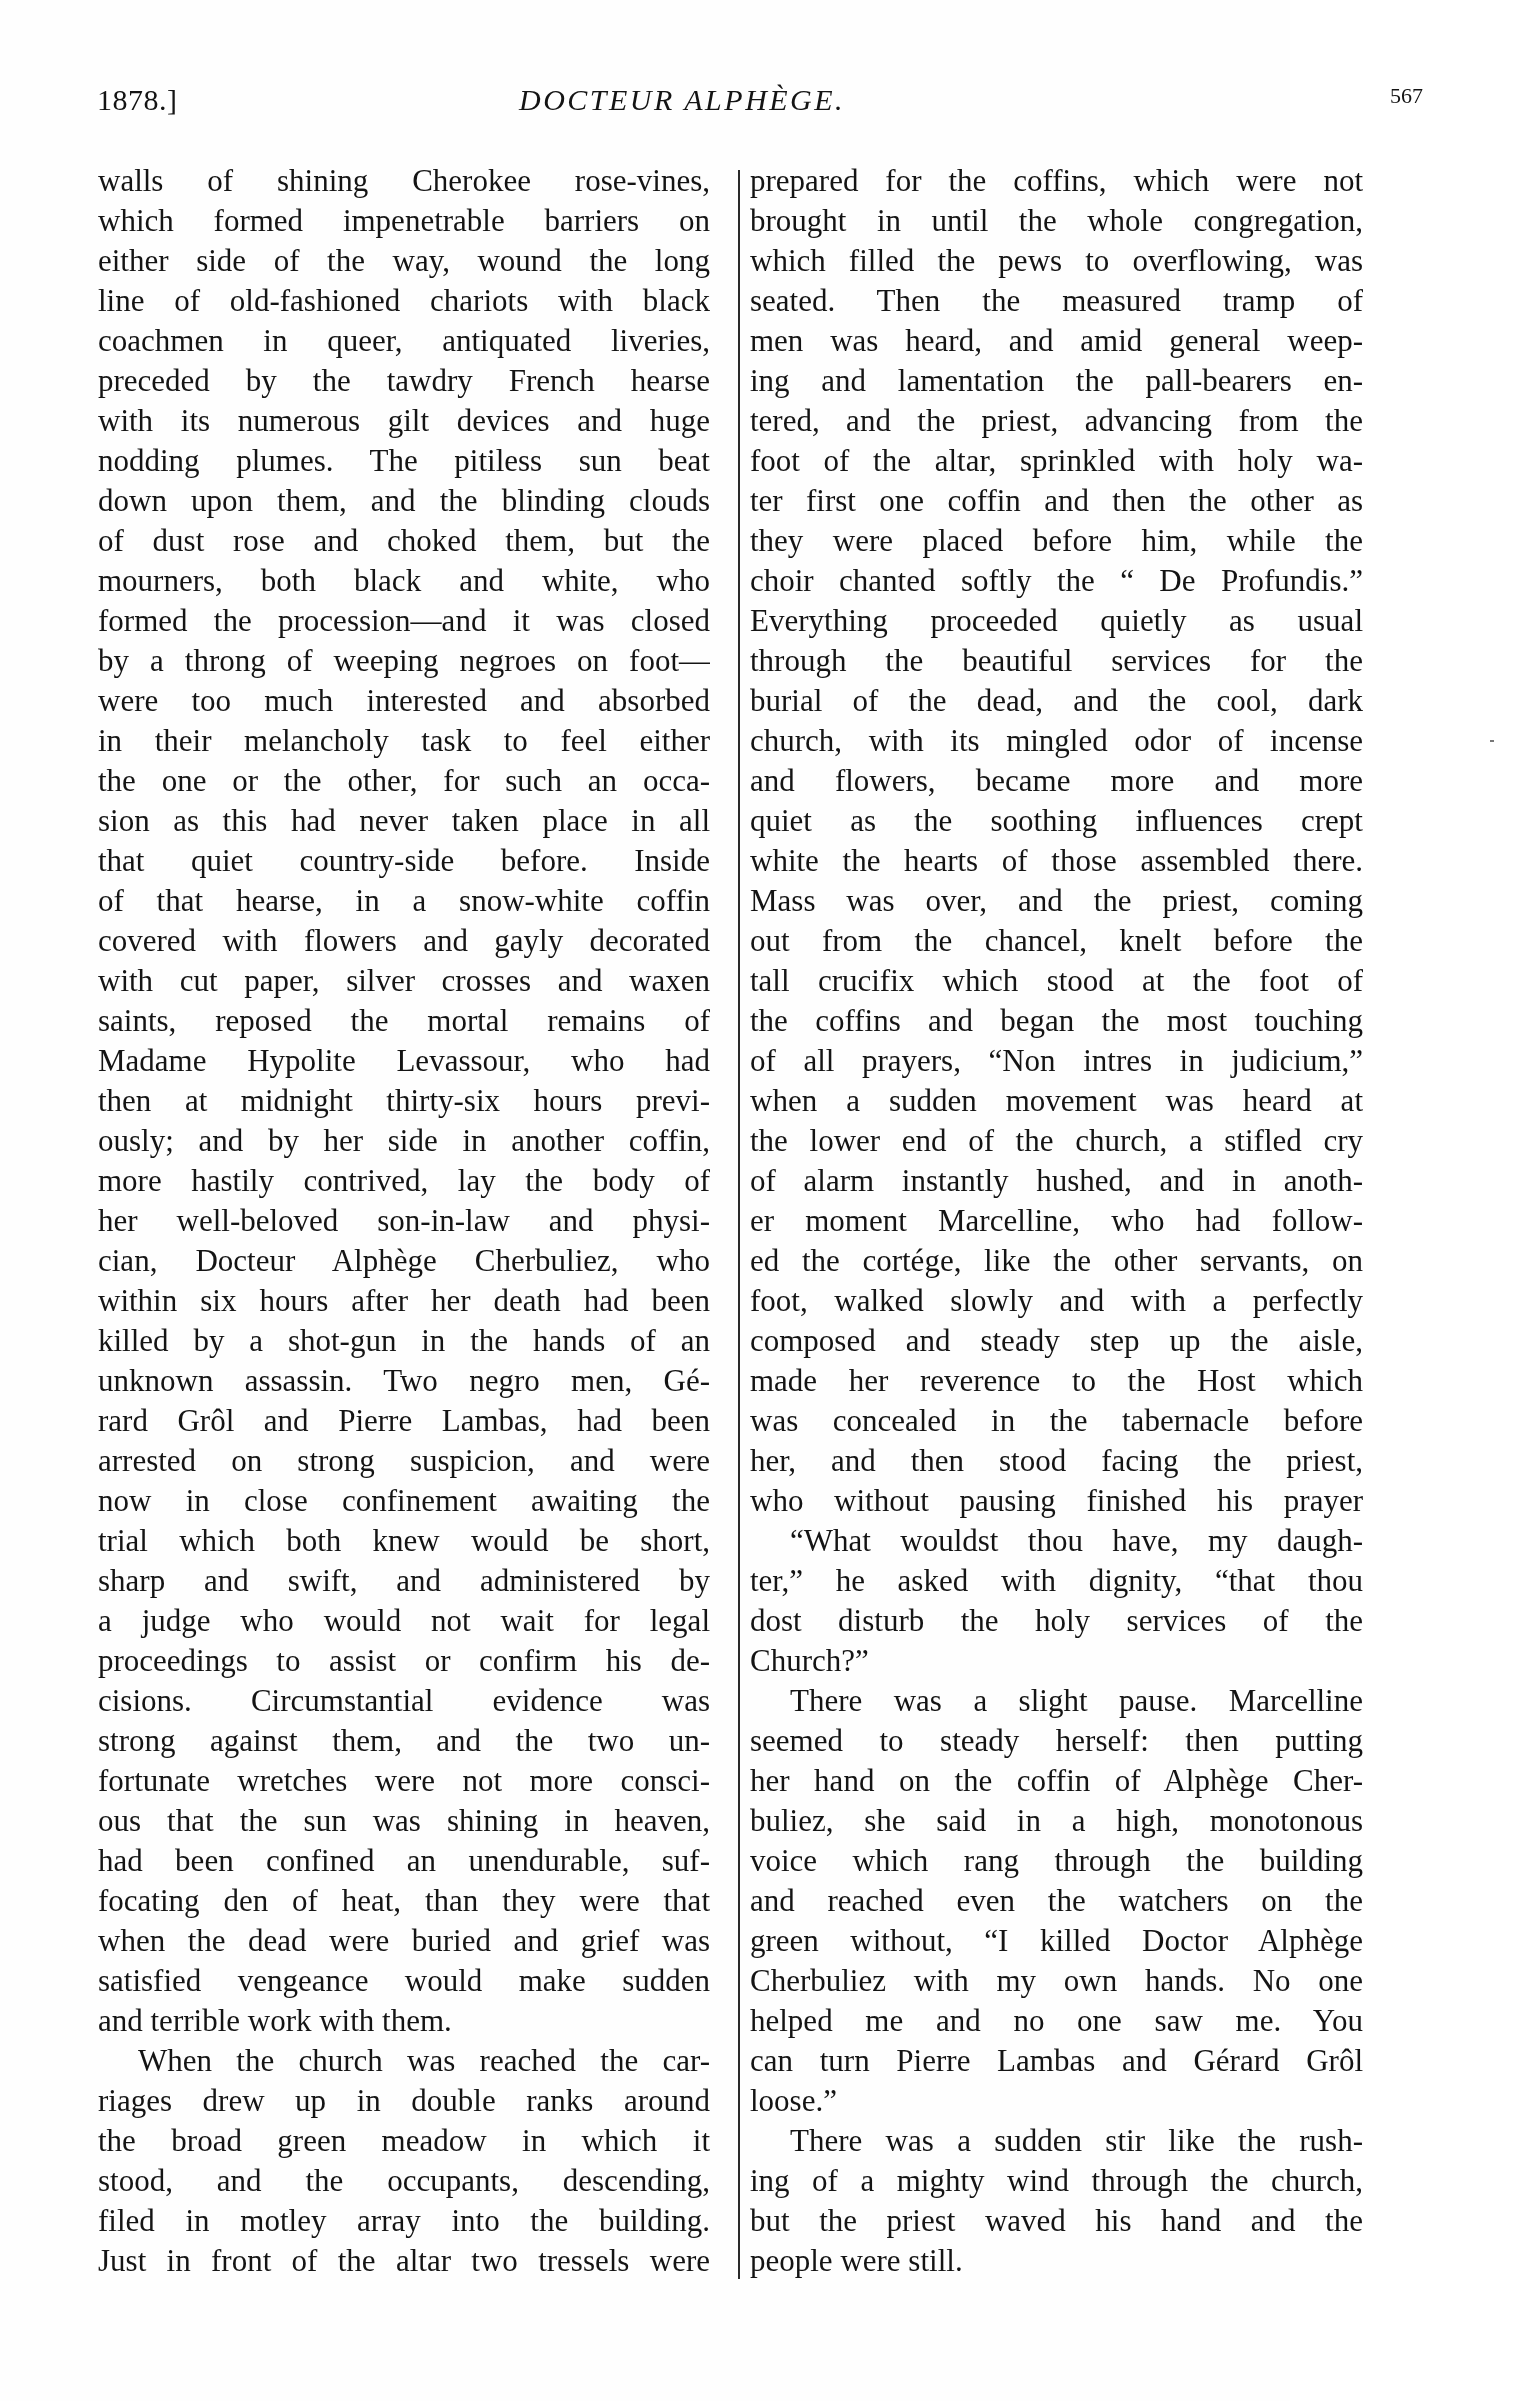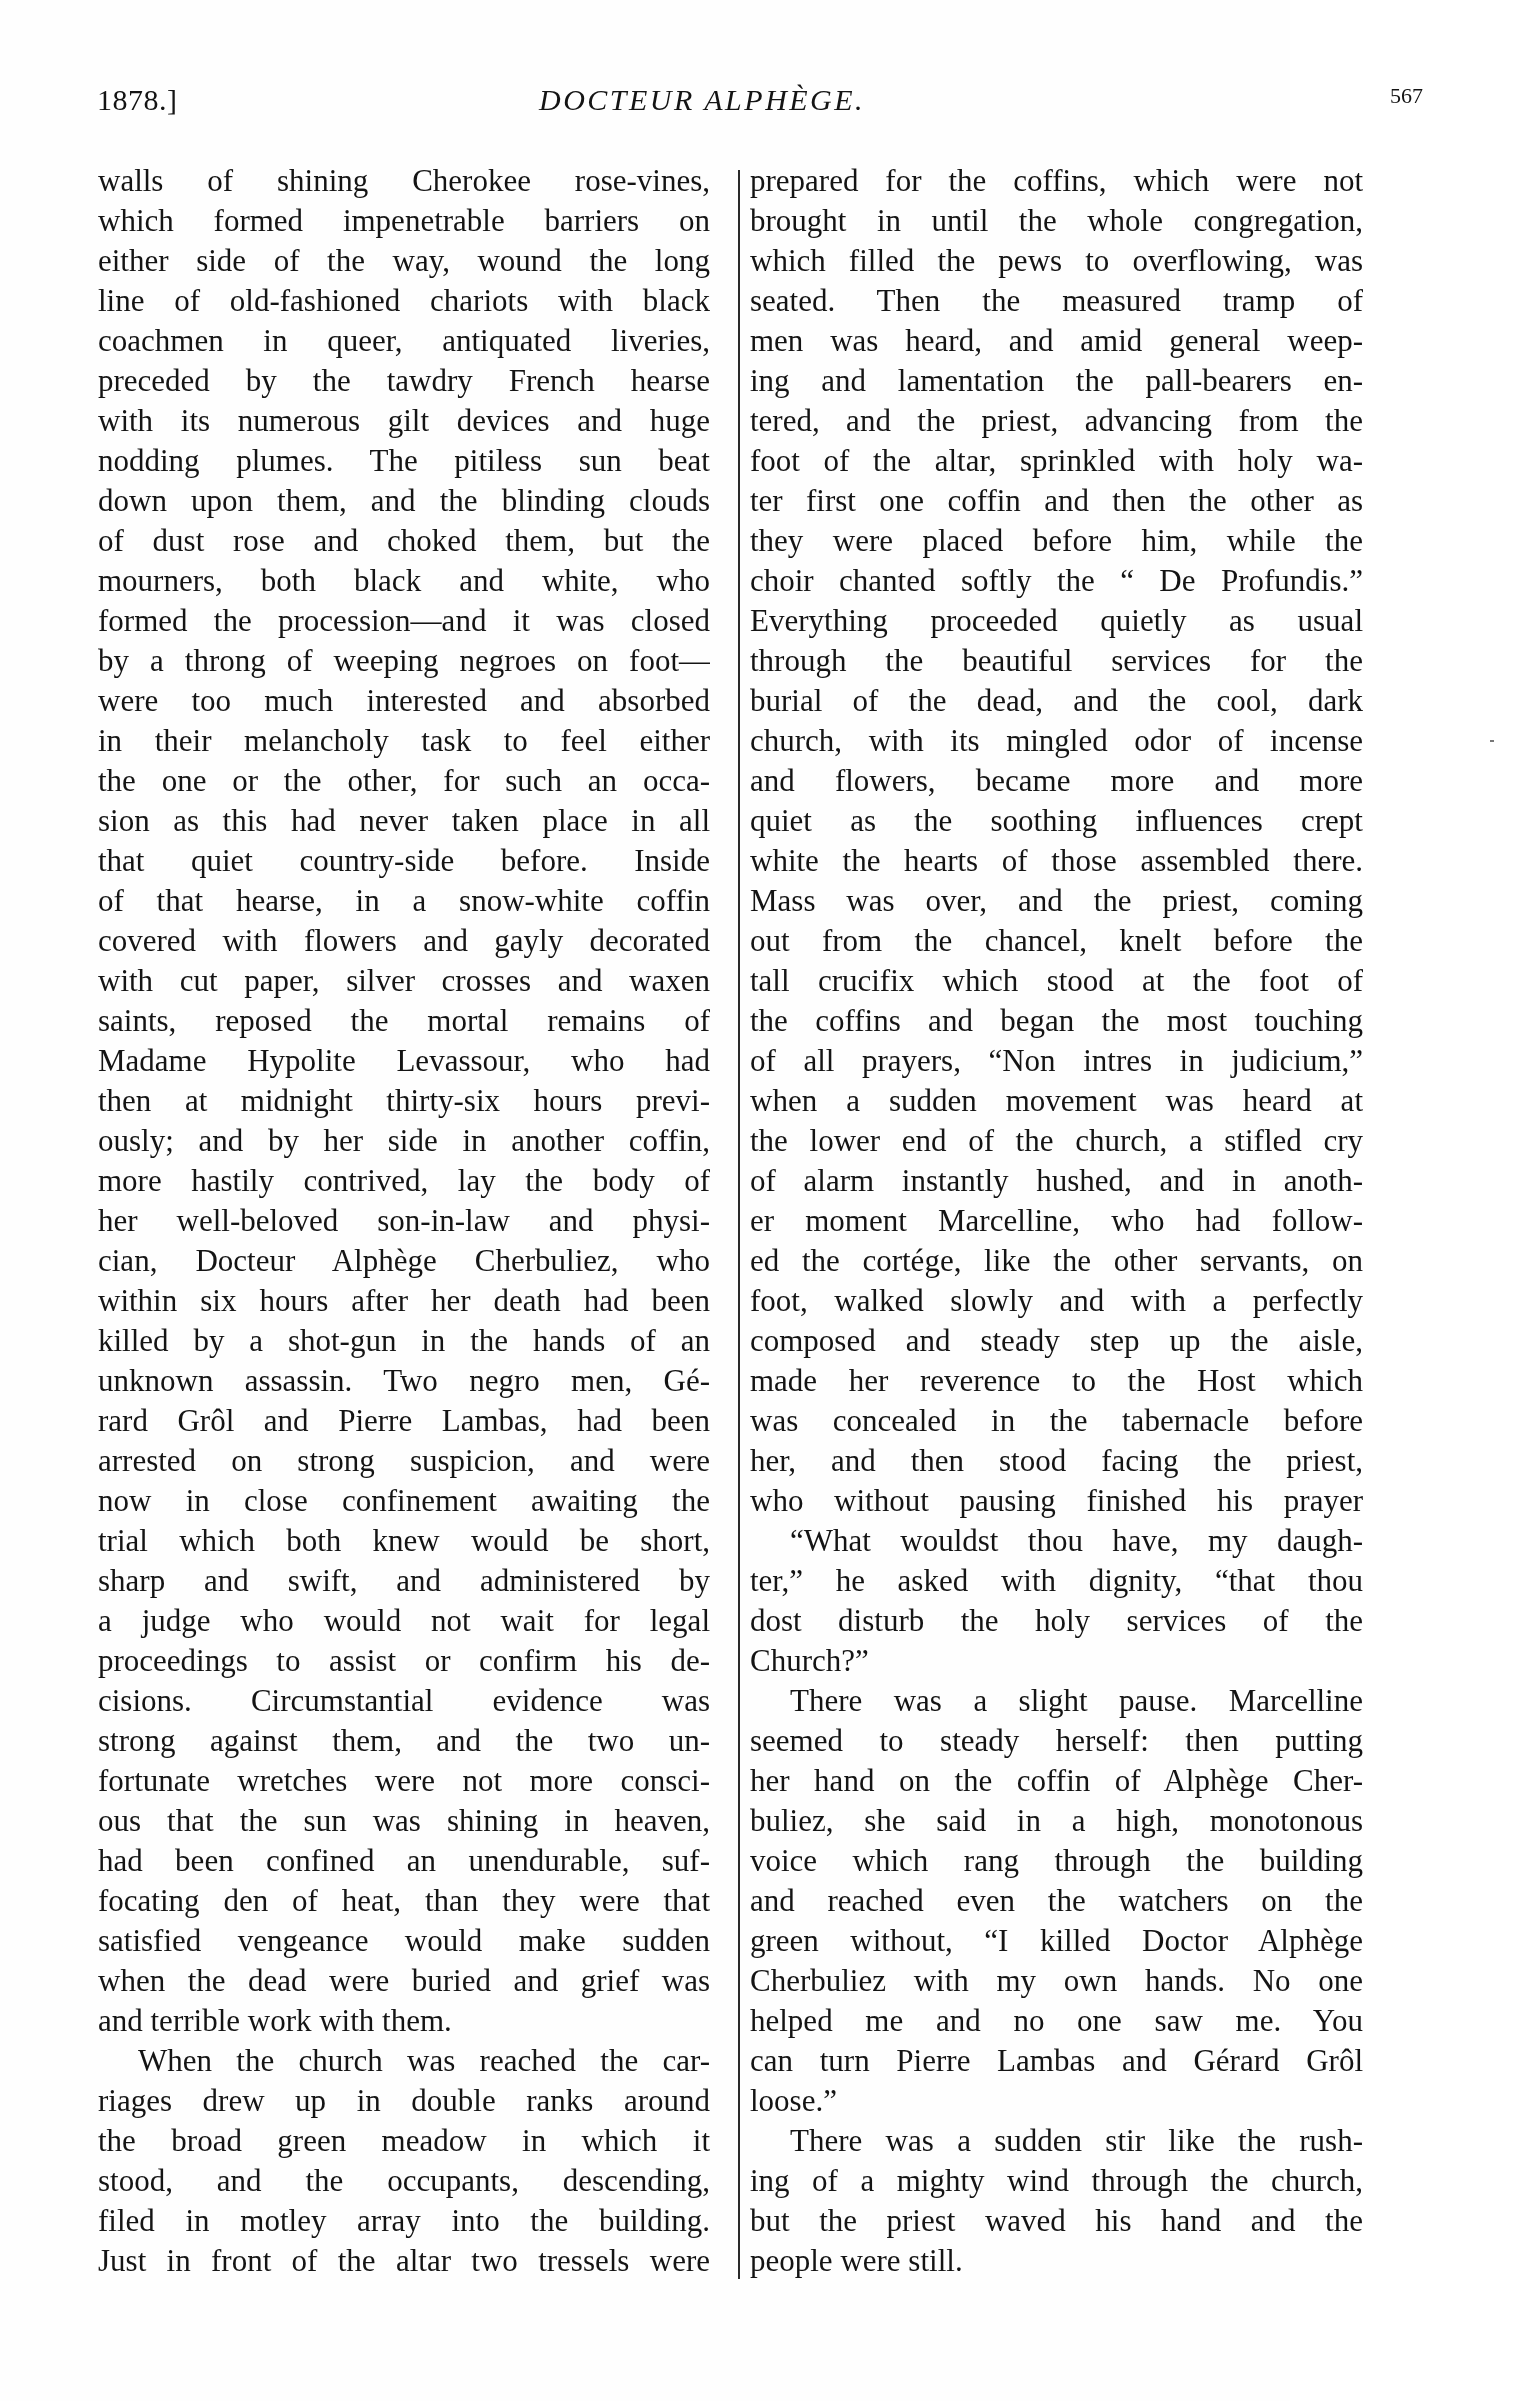--- a/index.html
+++ b/index.html
@@ -8,7 +8,7 @@
   .page { position: absolute; left: 0; top: 0; width: 1290px; height: 2401px; background: #fefefe; }
   .running-head { position: absolute; top: 83px; left: 0; width: 1527px; height: 45px; }
   .rh-year { position: absolute; left: 97px; top: 0; font-size: 30px; letter-spacing: 0.5px; }
-  .rh-title { position: absolute; left: 519px; top: 0; font-size: 30px; font-style: italic; letter-spacing: 2.5px; margin-left: 20px; }
+  .rh-title { position: absolute; left: 519px; top: 0; font-size: 30px; font-style: italic; letter-spacing: 2.5px; }
   .rh-page { position: absolute; left: 1390px; top: 0; font-size: 22px; }
   .column { position: absolute; top: 161px; }
   .col-left { left: 98px; width: 612px; }

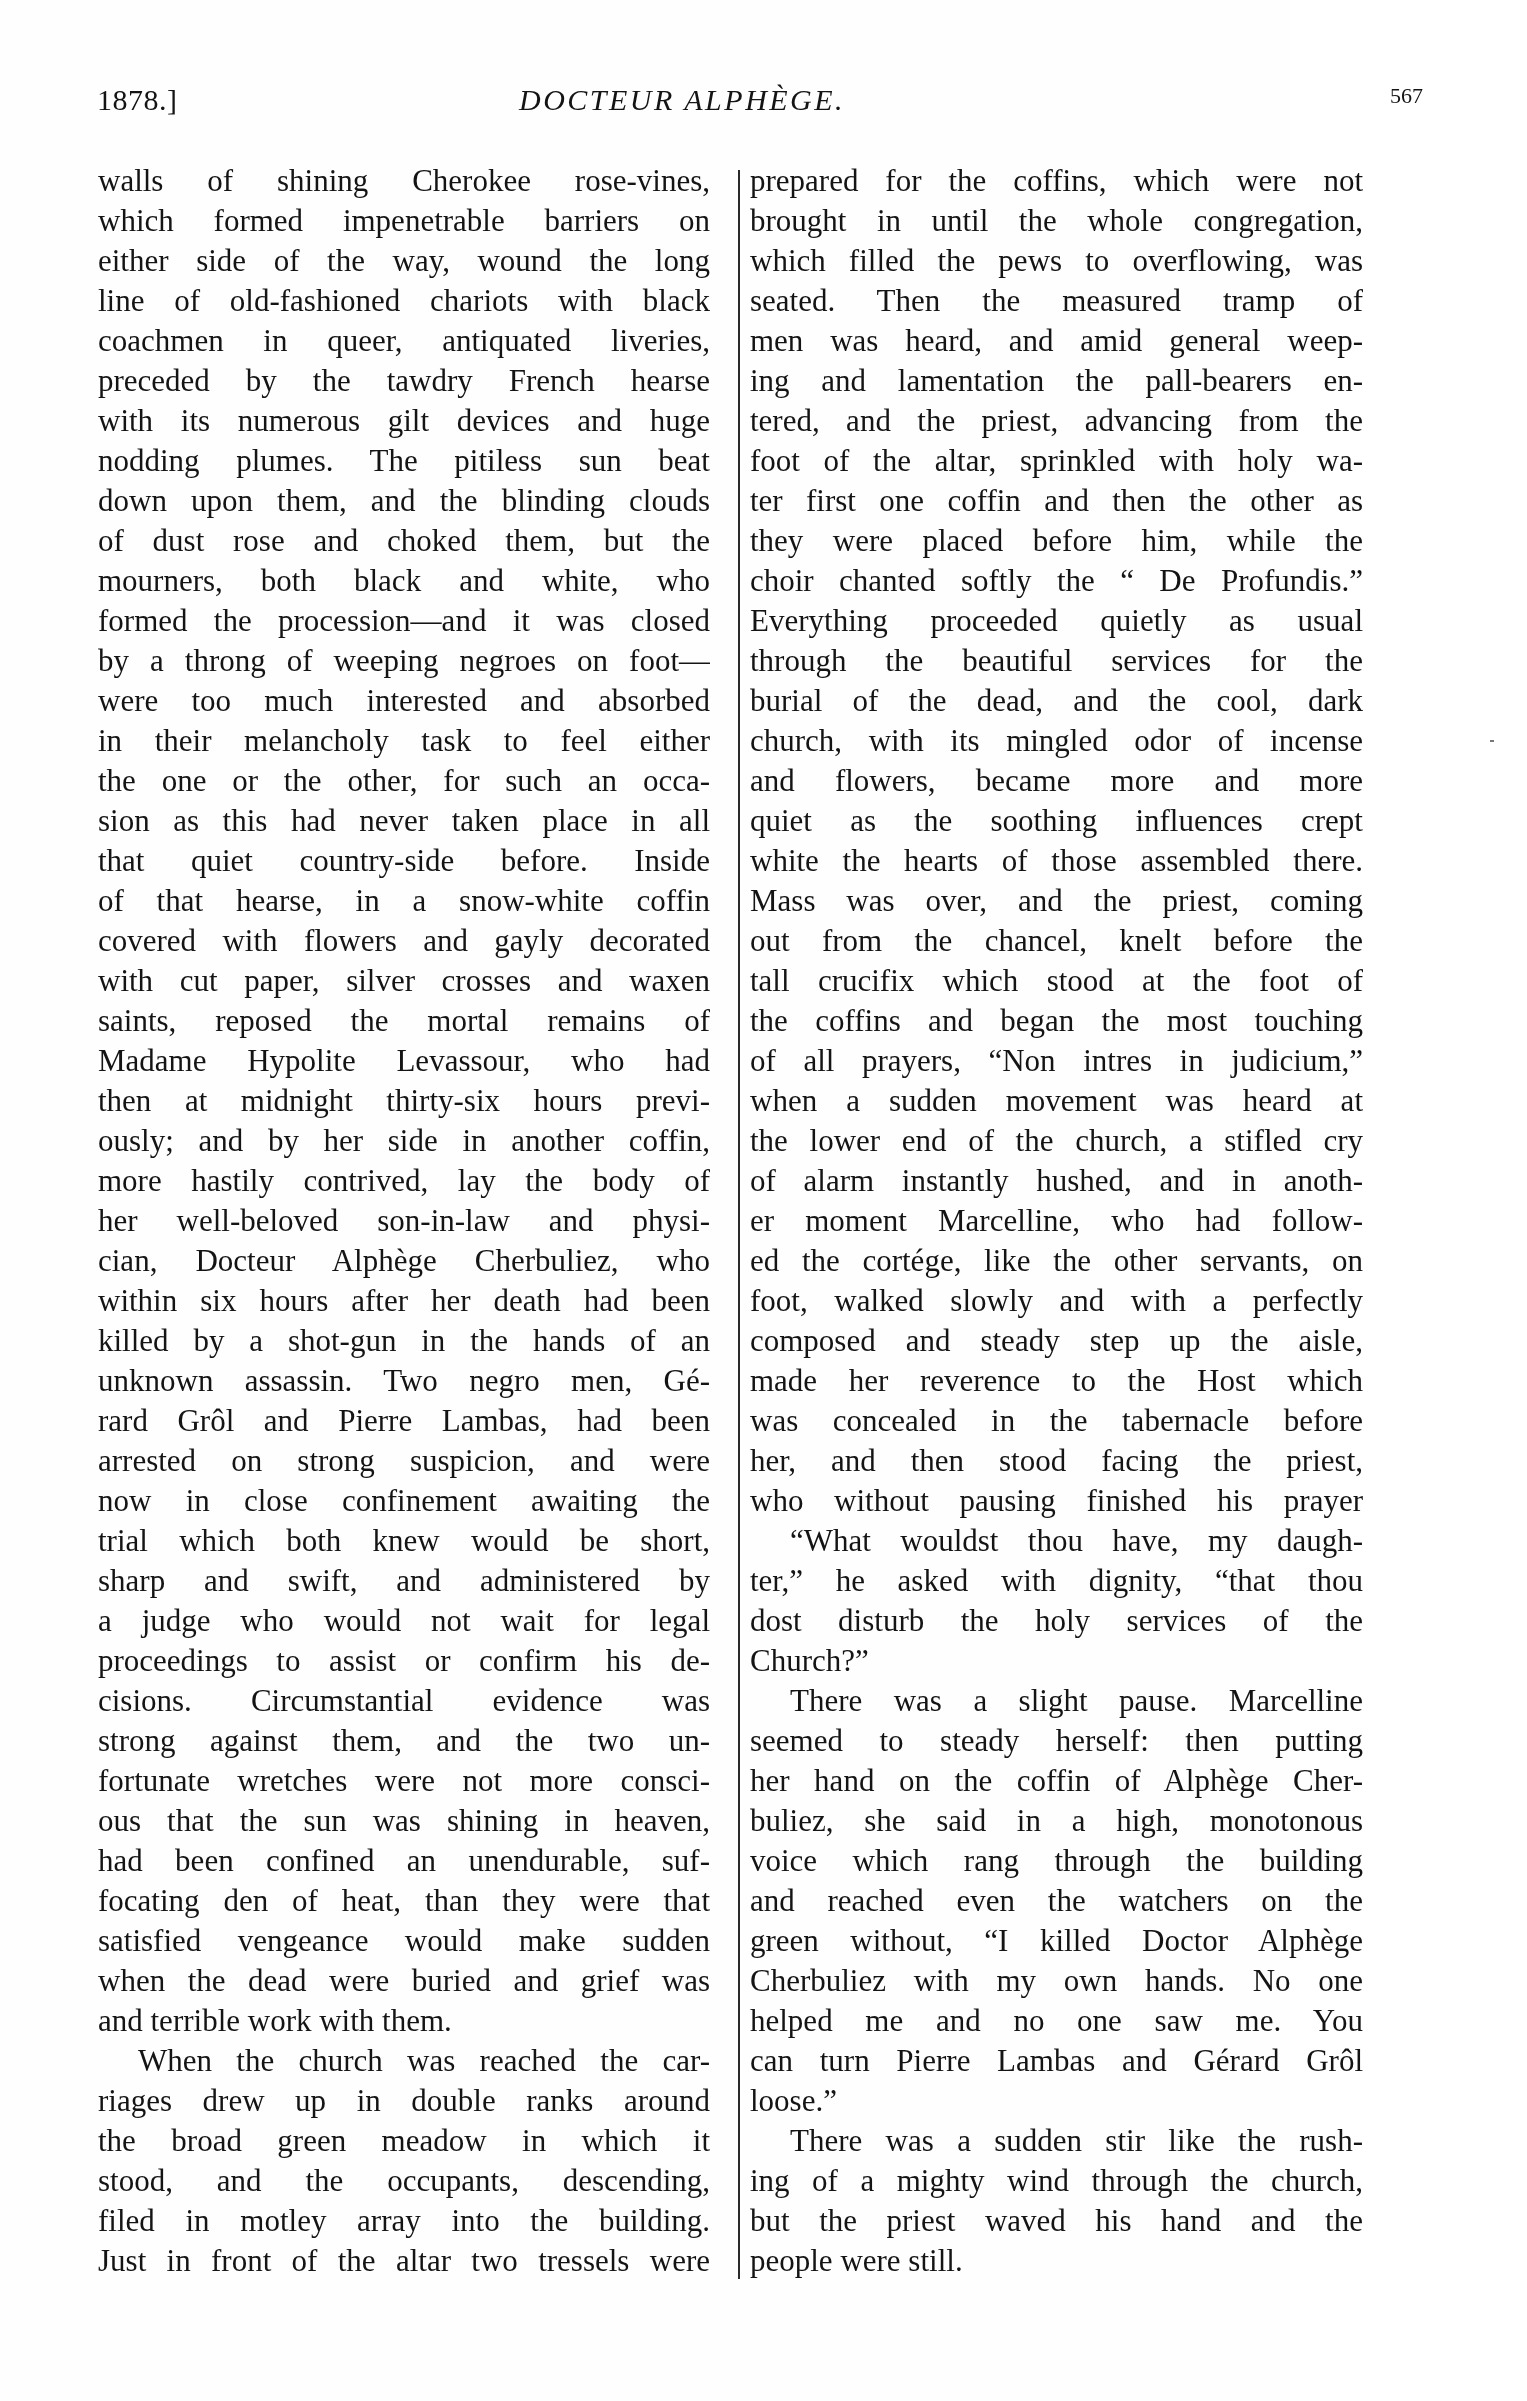--- a/index.html
+++ b/index.html
@@ -75,8 +75,8 @@
       <span class="line">ous that the sun was shining in heaven,</span>
       <span class="line">had been confined an unendurable, suf-</span>
       <span class="line">focating den of heat, than they were that</span>
+      <span class="line">when the dead were buried and grief was</span>
       <span class="line">satisfied vengeance would make sudden</span>
-      <span class="line">when the dead were buried and grief was</span>
       <span class="line last">and terrible work with them.</span>
       <span class="line indent">When the church was reached the car-</span>
       <span class="line">riages drew up in double ranks around</span>

